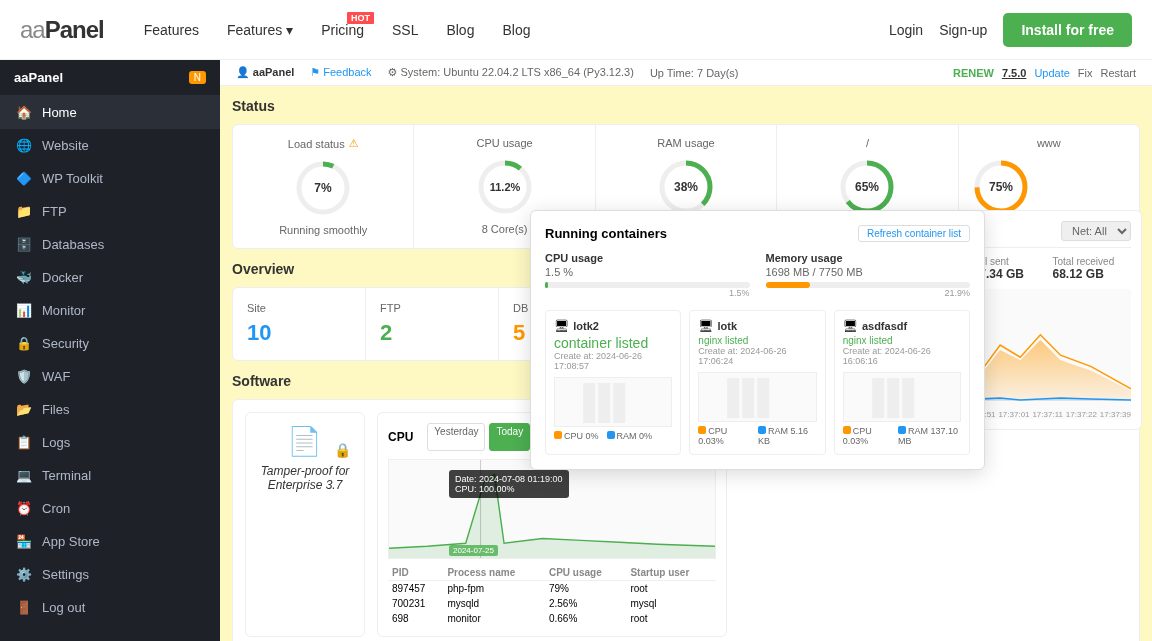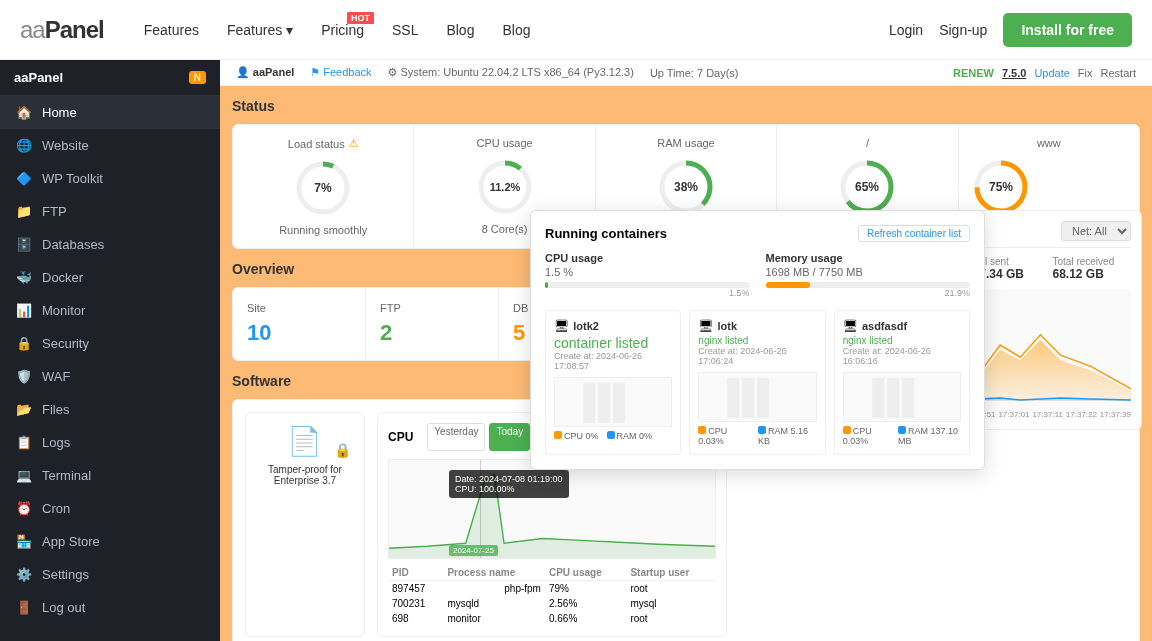--- a/index.html
+++ b/index.html
@@ -103,7 +103,7 @@
     </div>
   </div>
 
-  <div style="flex:1;overflow-y:auto;background:#fdba74;position:relative;">
+  <div style="flex:1;overflow-y:auto;background:#fef9c3;position:relative;">
 
     <div style="background:#fff;padding:6px 16px;display:flex;align-items:center;justify-content:space-between;border-bottom:1px solid #eee;font-size:11px;color:#666;">
       <div style="display:flex;align-items:center;gap:16px;">

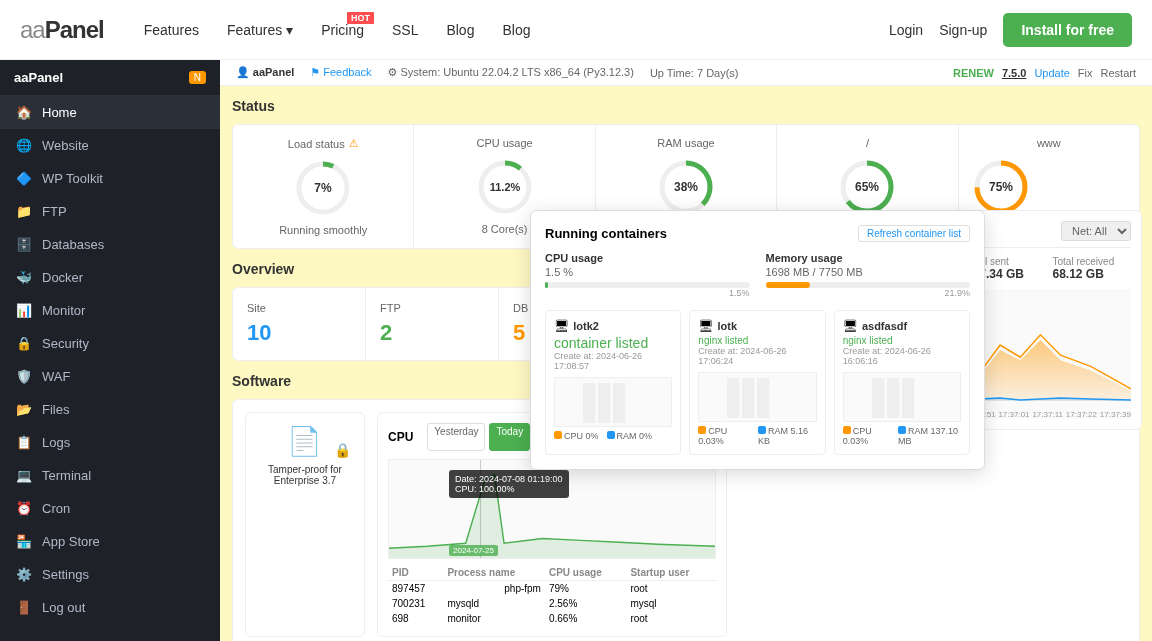--- a/index.html
+++ b/index.html
@@ -209,7 +209,7 @@
           <div style="font-size:28px;margin-bottom:6px;position:relative;">
             📄<span style="position:absolute;bottom:0;right:0;font-size:14px;">🔒</span>
           </div>
-          <div style="font-size:10px;color:#333;">Tamper-proof for Enterprise 3.7</div>
+          <div style="font-size:12px;color:#333;font-style:italic;">Tamper-proof for Enterprise 3.7</div>
         </div>
         <div style="flex:1;border:1px solid #eee;border-radius:6px;padding:10px;max-width:350px;">
           <div style="display:flex;align-items:center;gap:6px;margin-bottom:8px;">

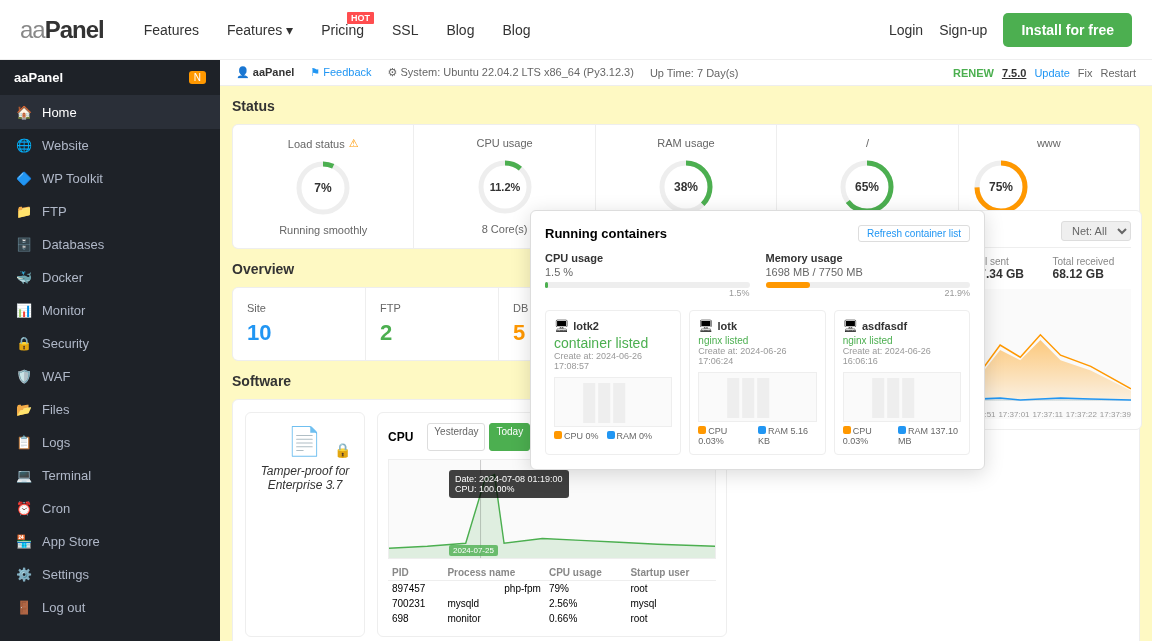--- a/index.html
+++ b/index.html
@@ -246,7 +246,7 @@
             <tbody>
               <tr>
                 <td style="padding:2px 4px;">897457</td>
-                <td style="padding:2px 4px;text-align:right;">php-fpm</td>
+                <td style="padding:2px 4px;">php-fpm</td>
                 <td style="padding:2px 4px;">79%</td>
                 <td style="padding:2px 4px;">root</td>
               </tr>

